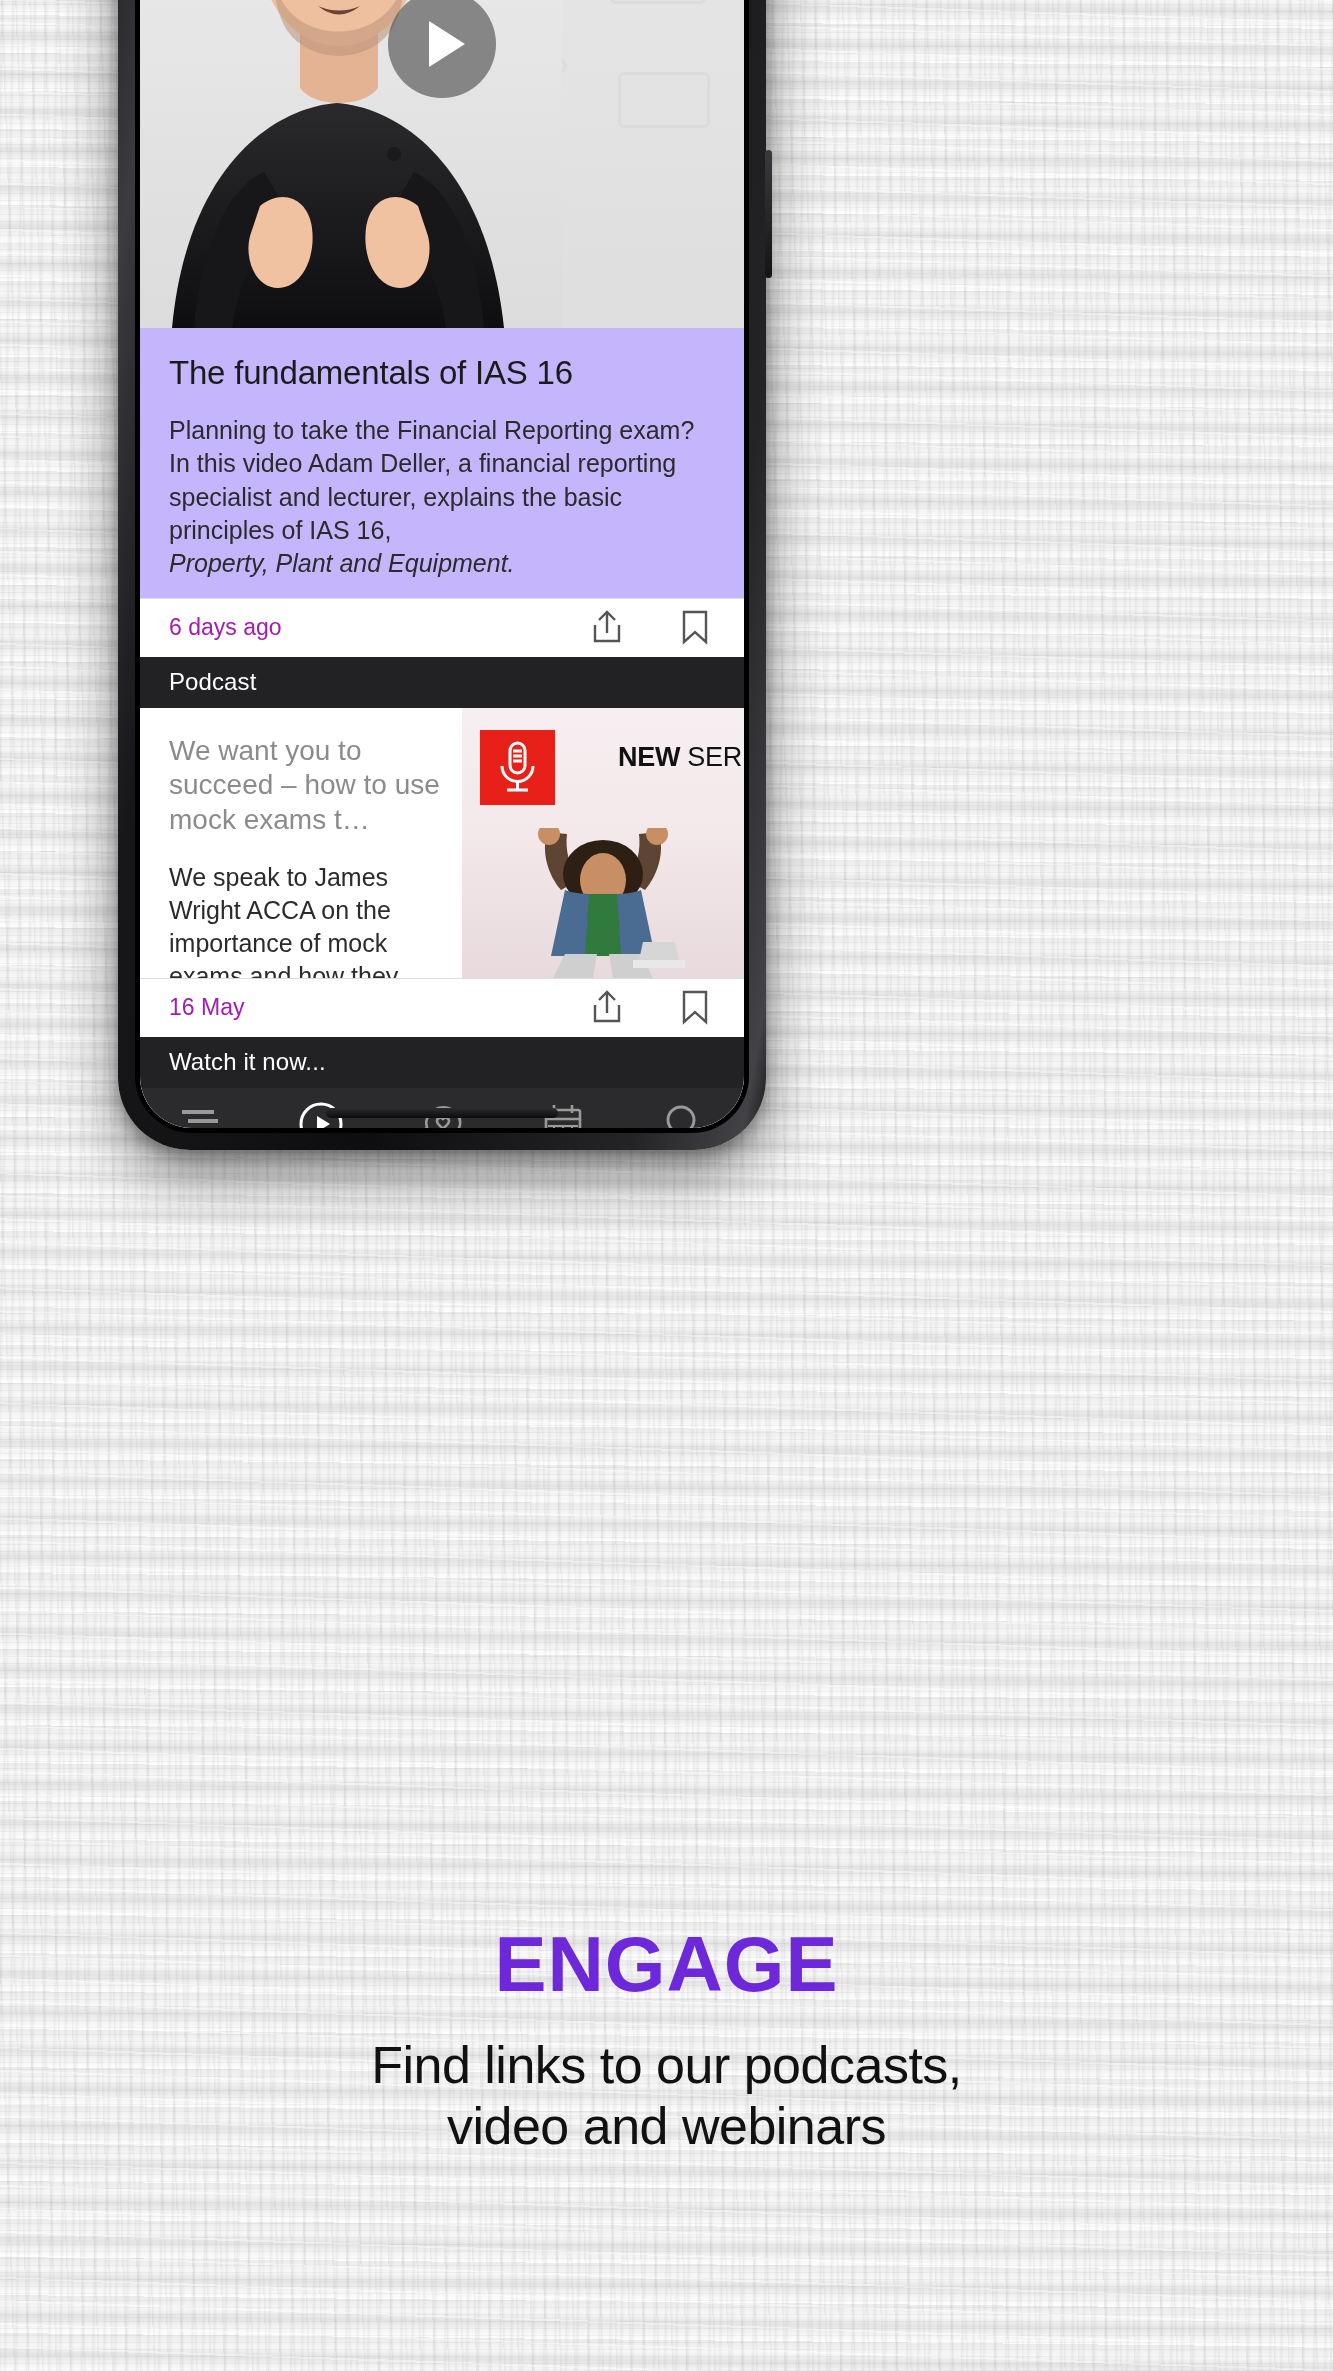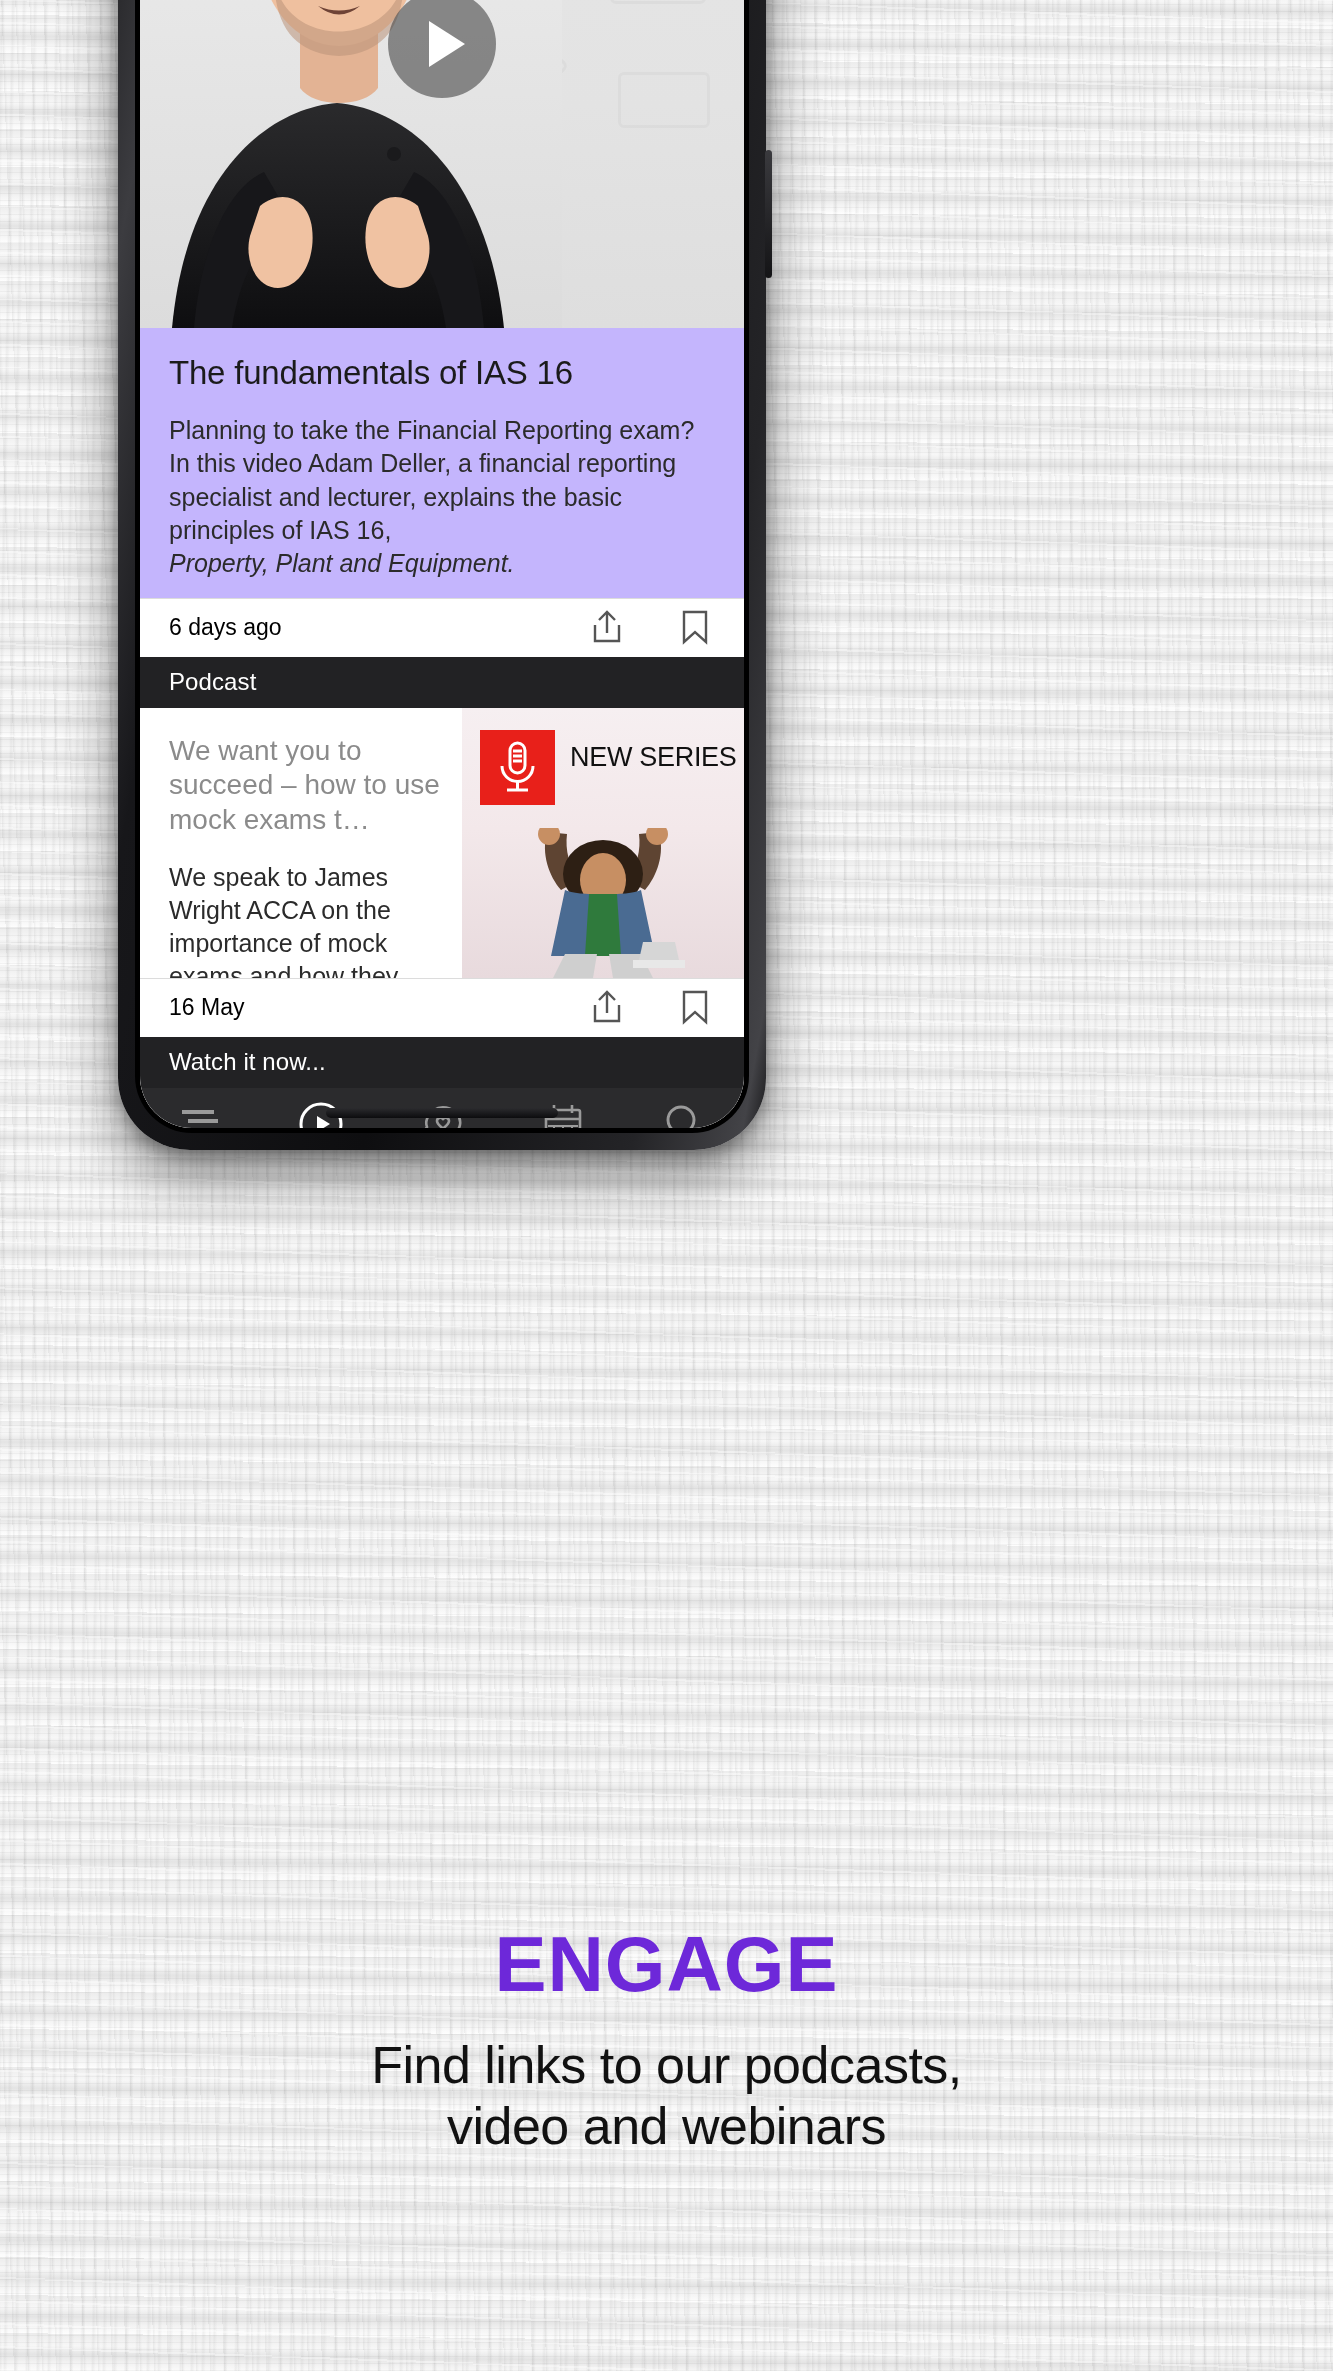--- a/index.html
+++ b/index.html
@@ -108,7 +108,7 @@
     padding:10px 26px 12px 29px;background:#fff;
     border-top:1px solid #dcdcdc;
   }
-  .card-date{font-size:23px;color:#000000;}
+  .card-date{font-size:23px;color:#a21caf;}
   .foot-icons{display:flex;align-items:center;gap:56px;padding-right:8px;}
   .foot-icons svg{display:block;}
 

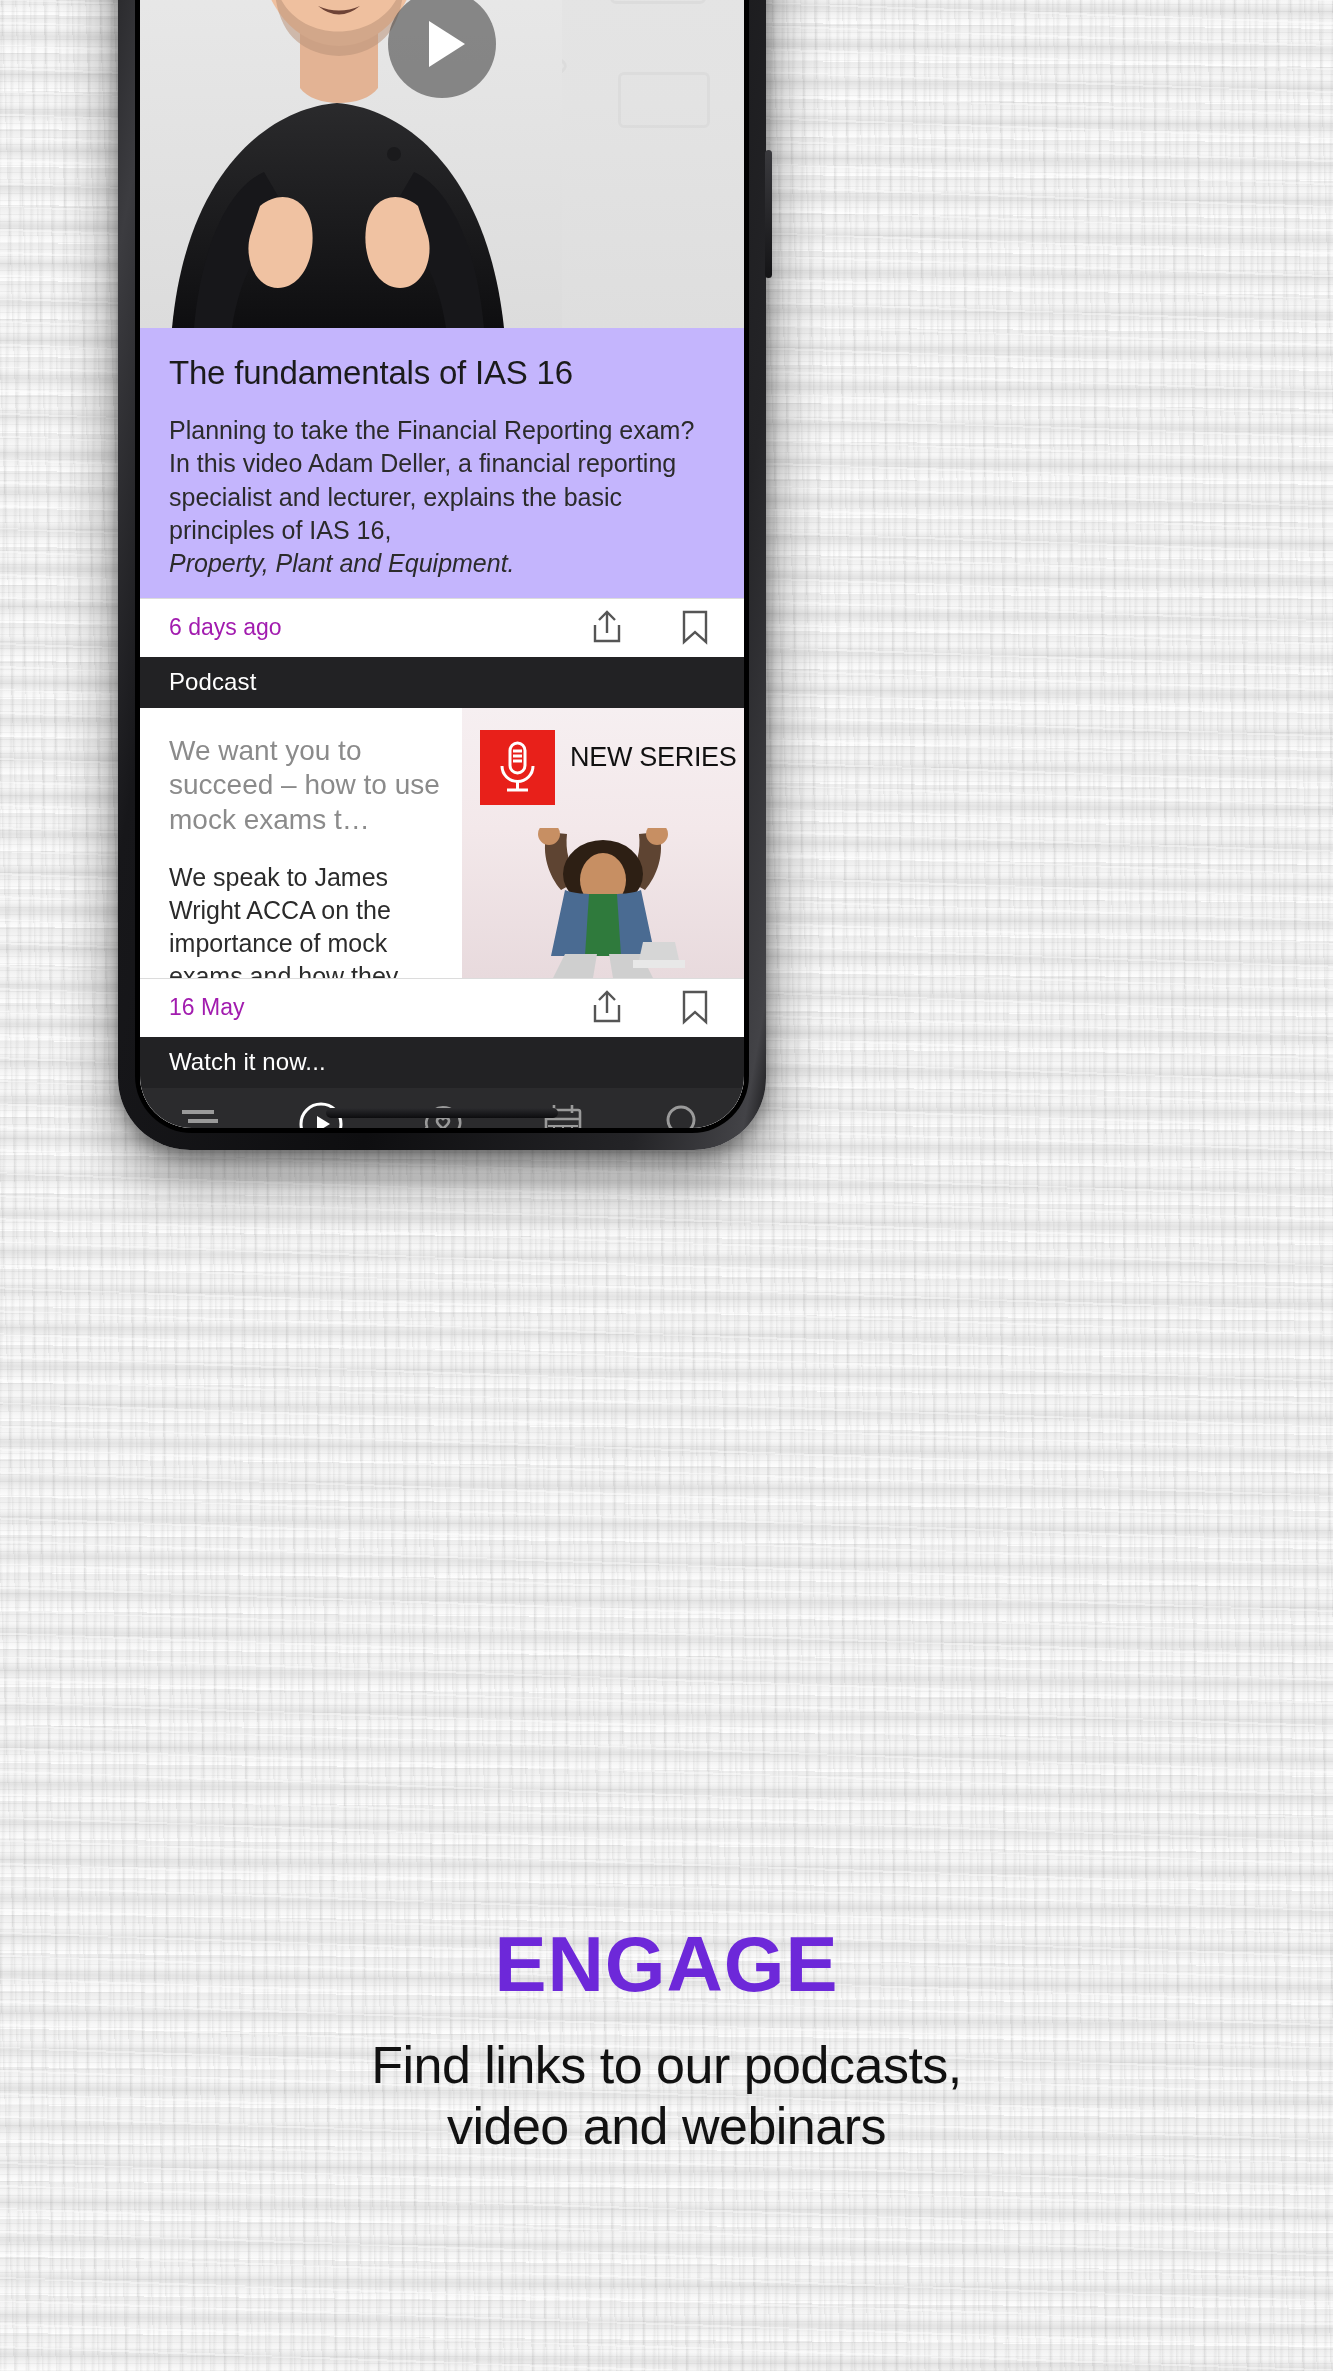--- a/index.html
+++ b/index.html
@@ -132,7 +132,7 @@
     position:absolute;left:108px;top:34px;color:#111;
     font-size:27px;letter-spacing:-0.3px;white-space:nowrap;
   }
-  #newseries b{font-weight:400;}
+  #newseries b{font-weight:700;margin-left:48px;}
   #newseries span{font-weight:400;}
   #woman{position:absolute;left:50%;transform:translateX(-50%);bottom:0;width:220px;height:150px;}
 

